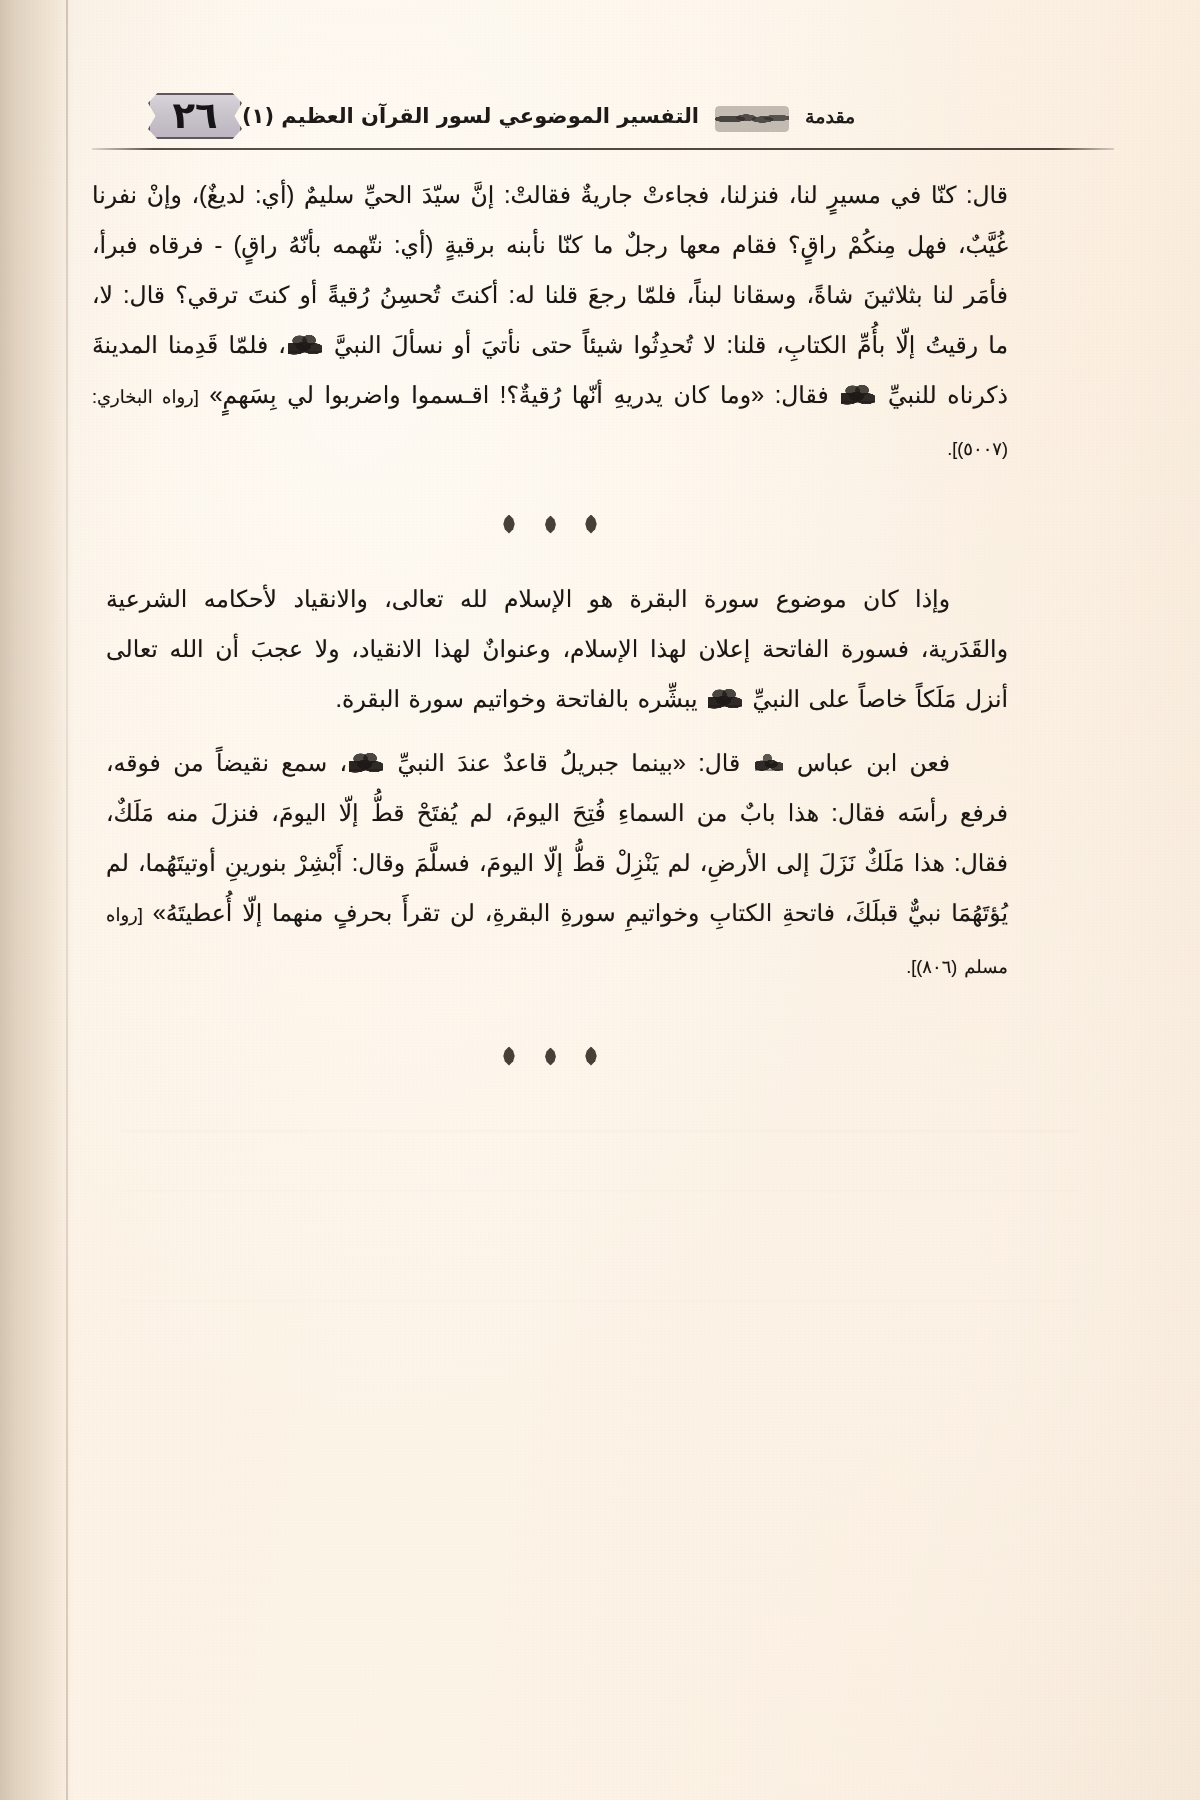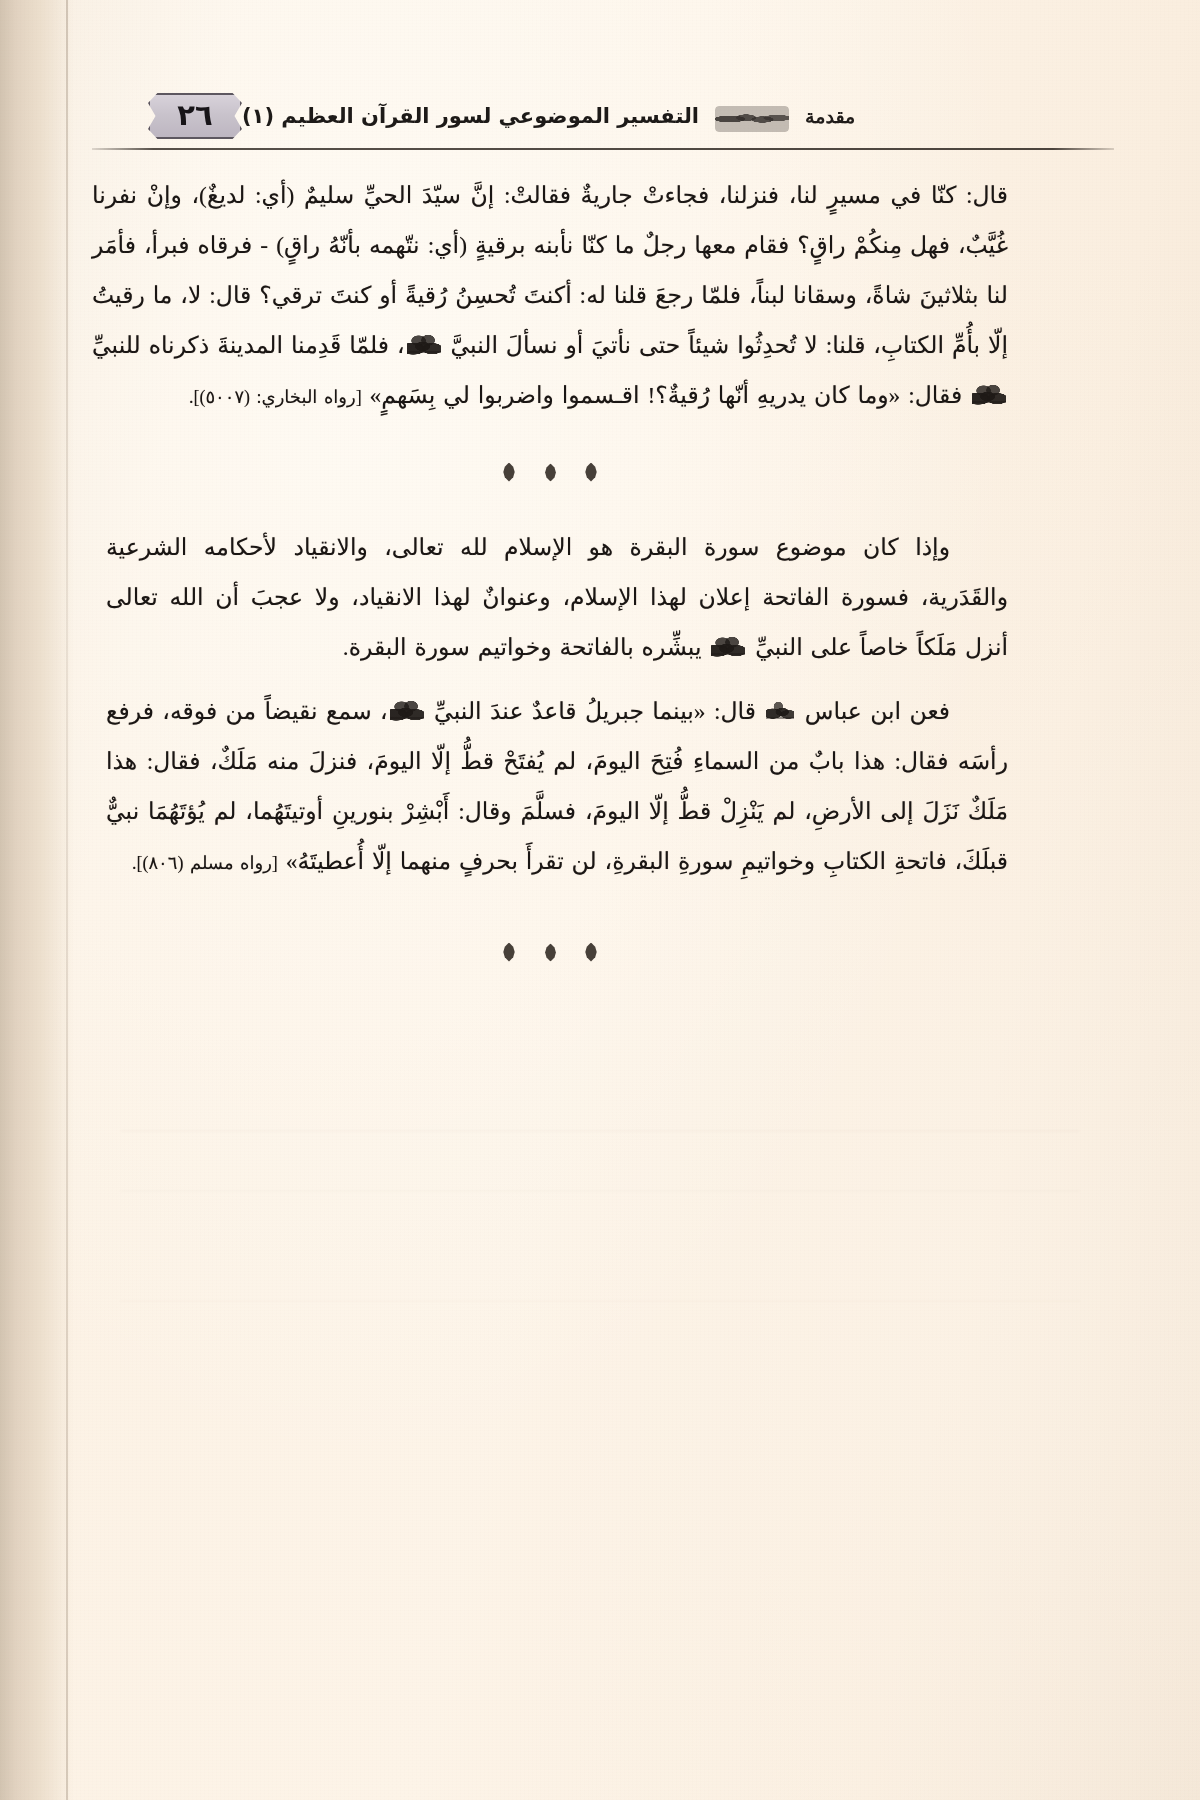--- a/index.html
+++ b/index.html
@@ -103,7 +103,7 @@
     position: relative;
     z-index: 2;
     font-family: "DejaVu Sans", sans-serif;
-    font-size: 29px;
+    font-size: 37px;
     font-weight: bold;
     color: #171418;
     letter-spacing: 1px;

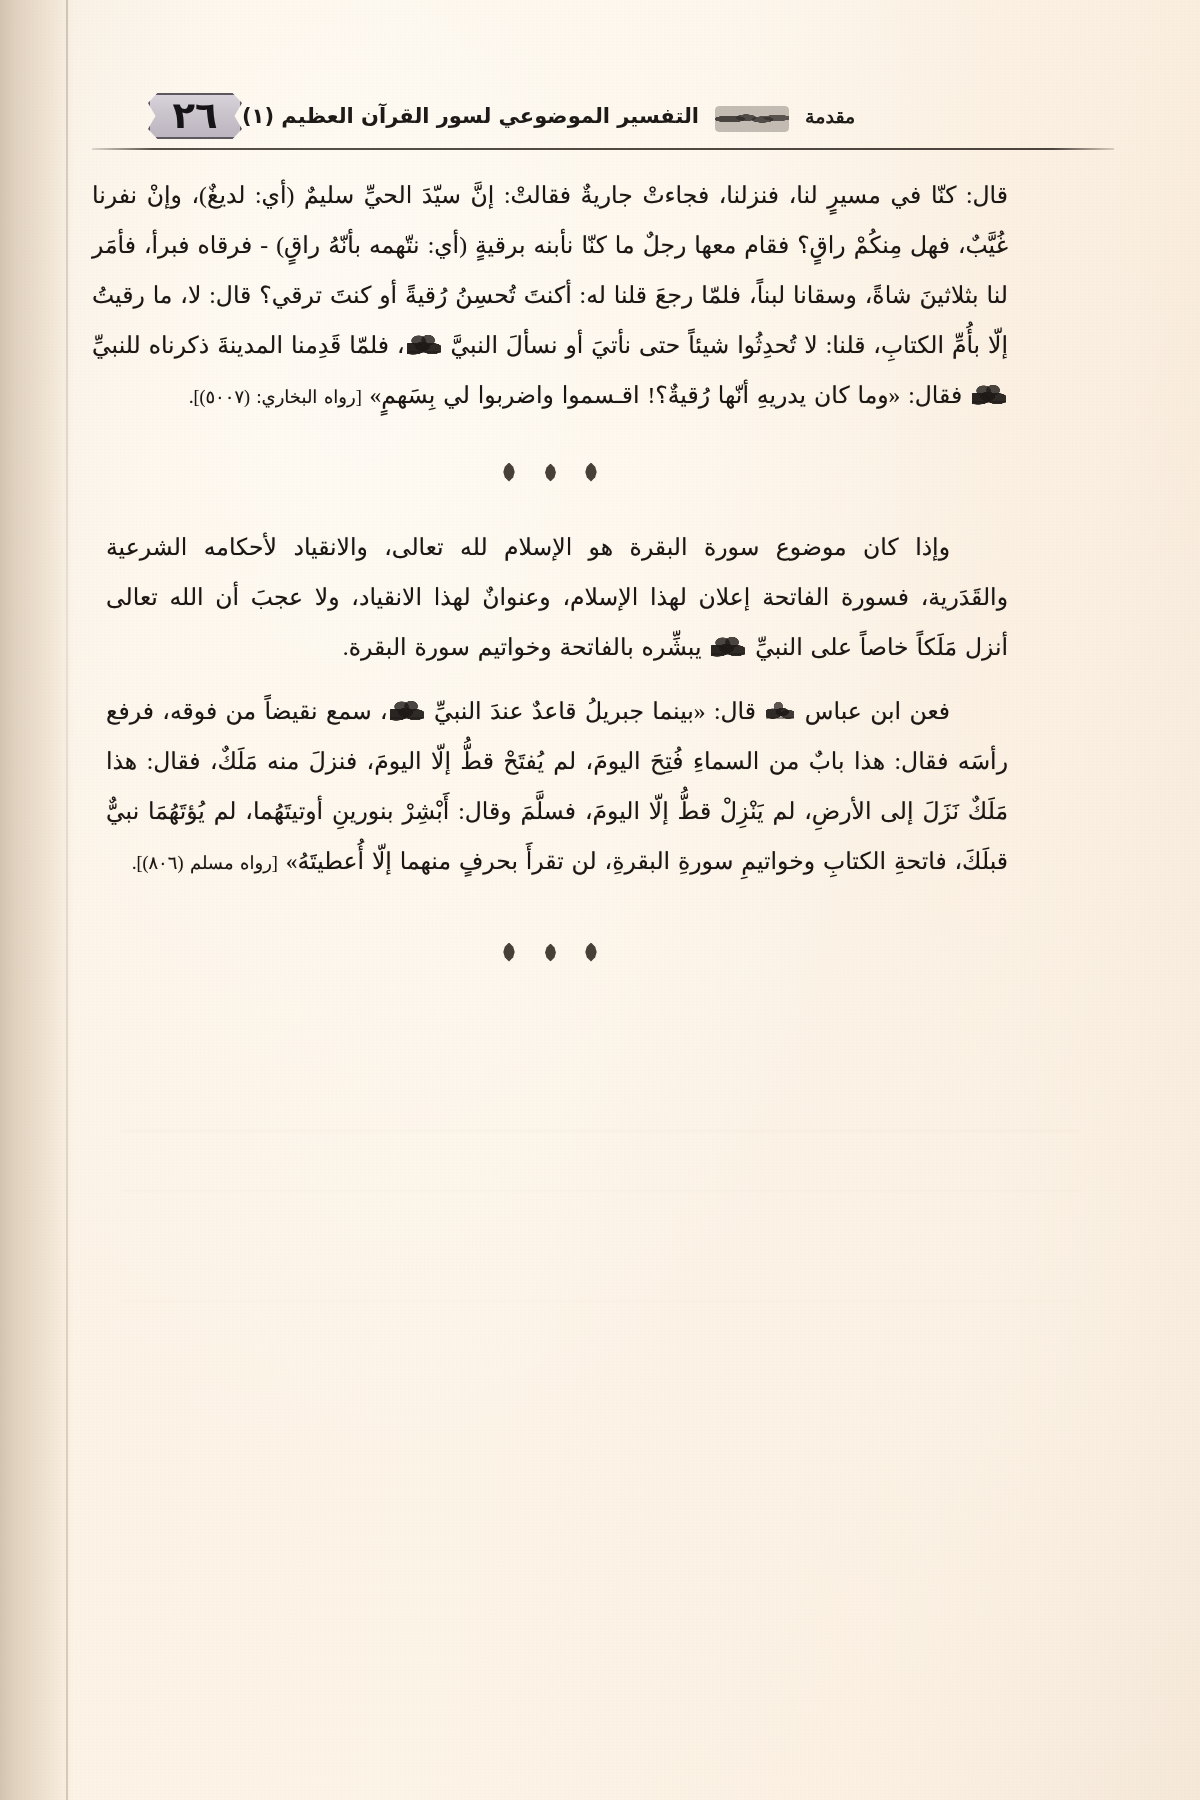--- a/index.html
+++ b/index.html
@@ -165,7 +165,7 @@
     direction: rtl;
     text-align: justify;
     text-align-last: right;
-    font-family: Liberation Serif, serif;
+    font-family: Liberation Sans, sans-serif;
     font-size: 23.5px;
     line-height: 50px;
     color: #1a1614;

